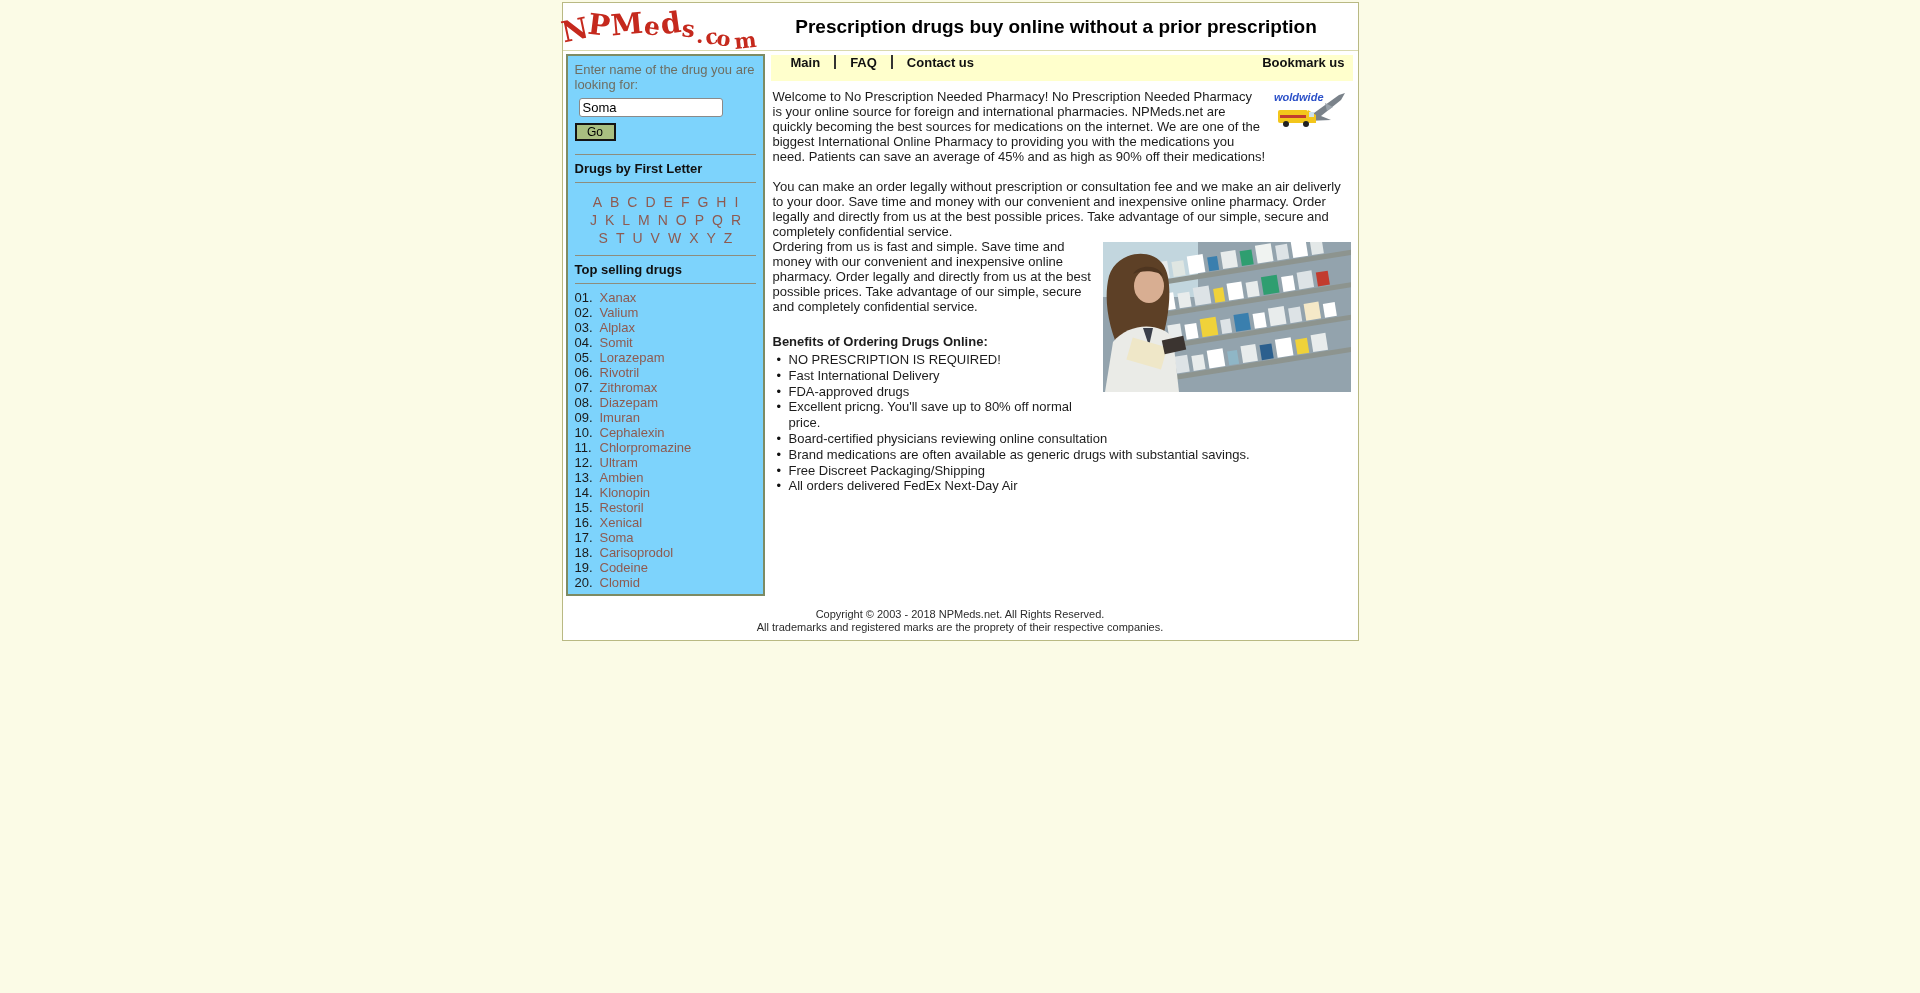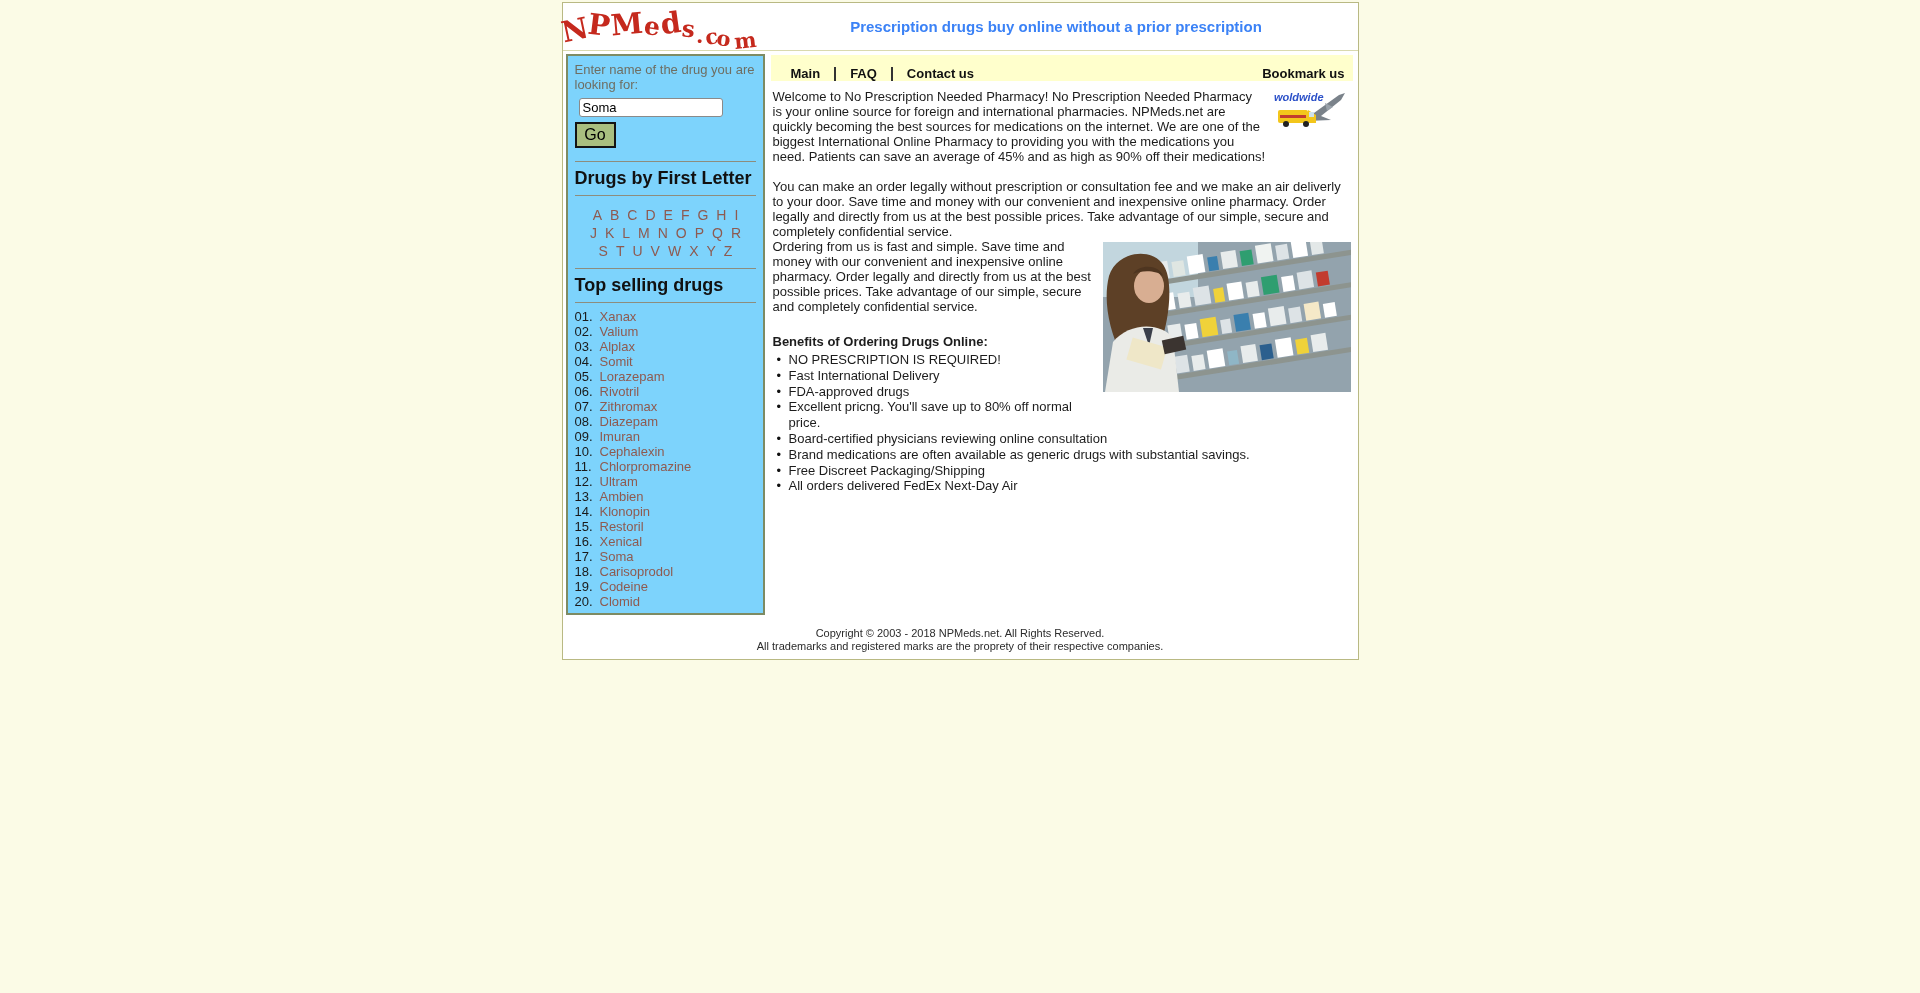--- a/index.html
+++ b/index.html
@@ -32,7 +32,7 @@
   .l8{ transform:rotate(8deg) translateY(9px); font-size:21px; }
   .l9{ transform:rotate(-6deg) translateY(11px); font-size:21px; }
   .title-cell { flex:1; display:flex; align-items:center; justify-content:center; }
-  .page-title { color:#3b82f6; font-weight:bold; font-size:15px; }
+  .page-title { color:#000000; font-weight:bold; font-size:19px; }
   
   .body-row { display:flex; align-items:flex-start; }
   .sidebar-col { width:206px; padding:3px 4px 3px 3px; flex:none; }

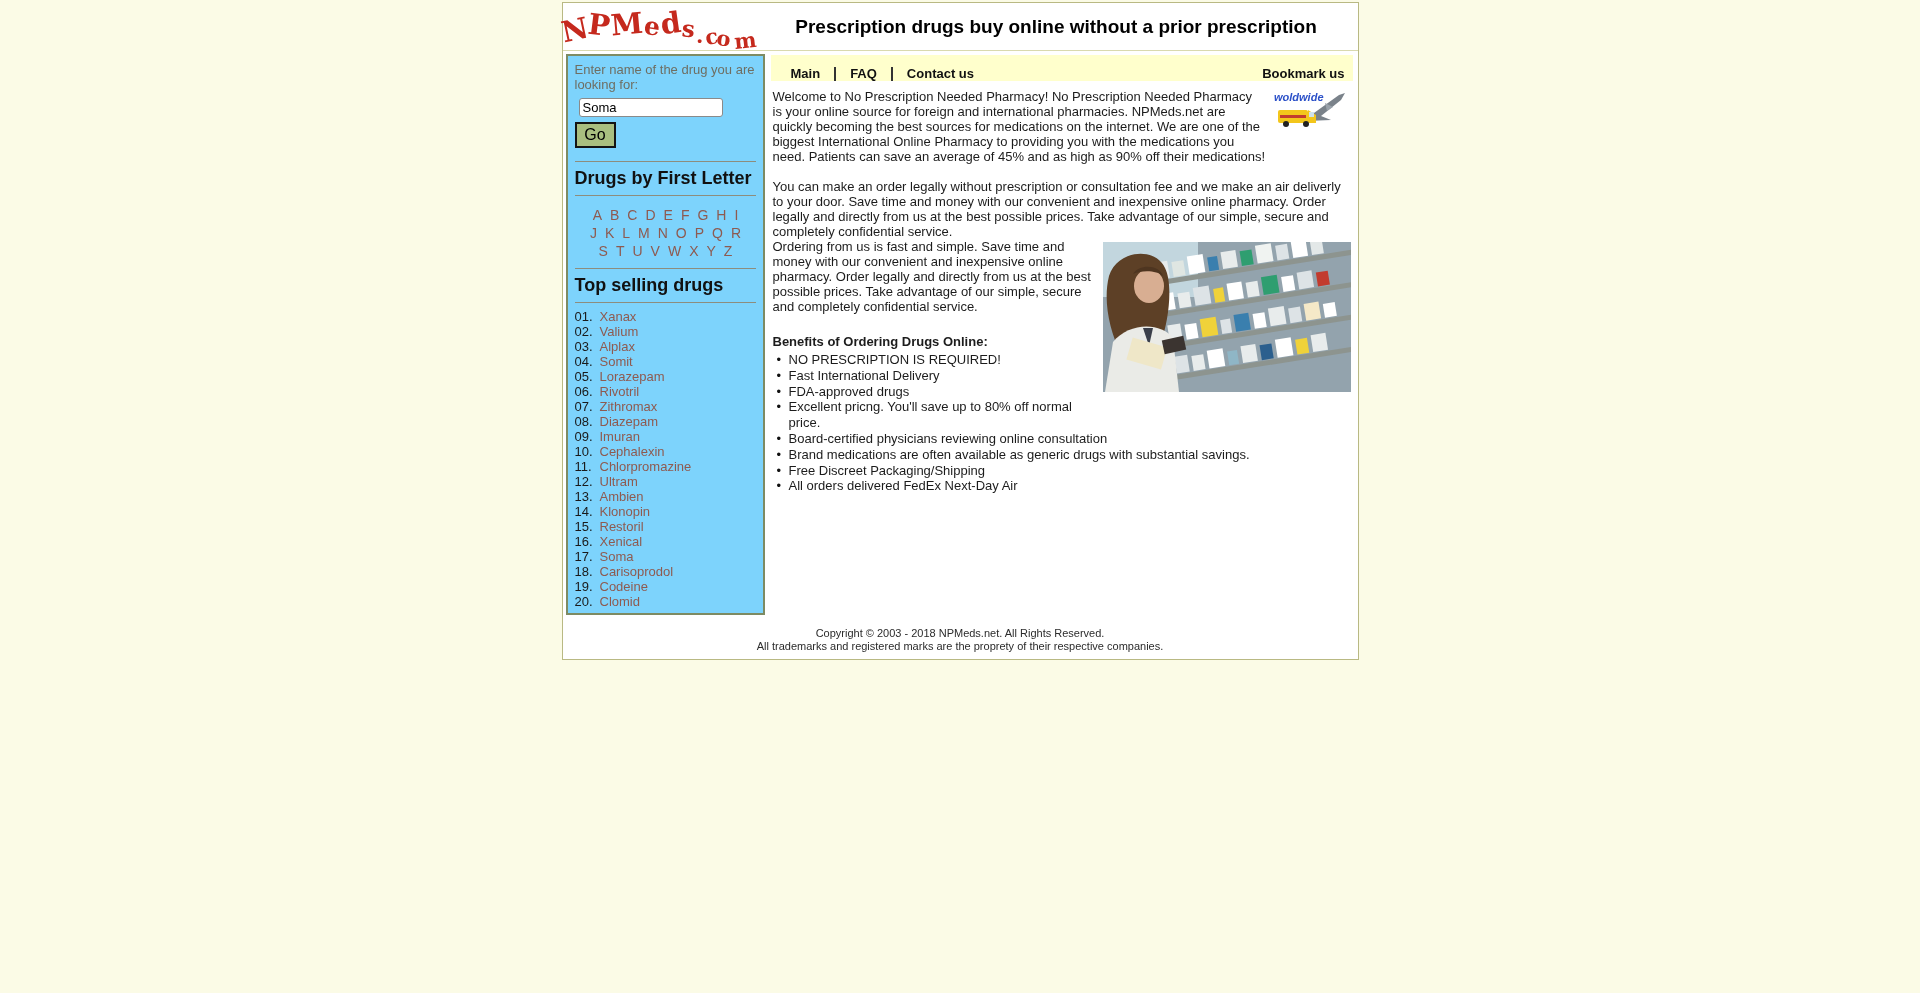--- a/index.html
+++ b/index.html
@@ -74,7 +74,7 @@
   .nav-bar {
     margin-top:4px; height:26px;
     background:#FFFFCC;
-    display:flex; align-items:flex-end;
+    display:flex; align-items:flex-start;
     font-size:13px; font-weight:bold;
     padding:0 8px 0 20px;
   }

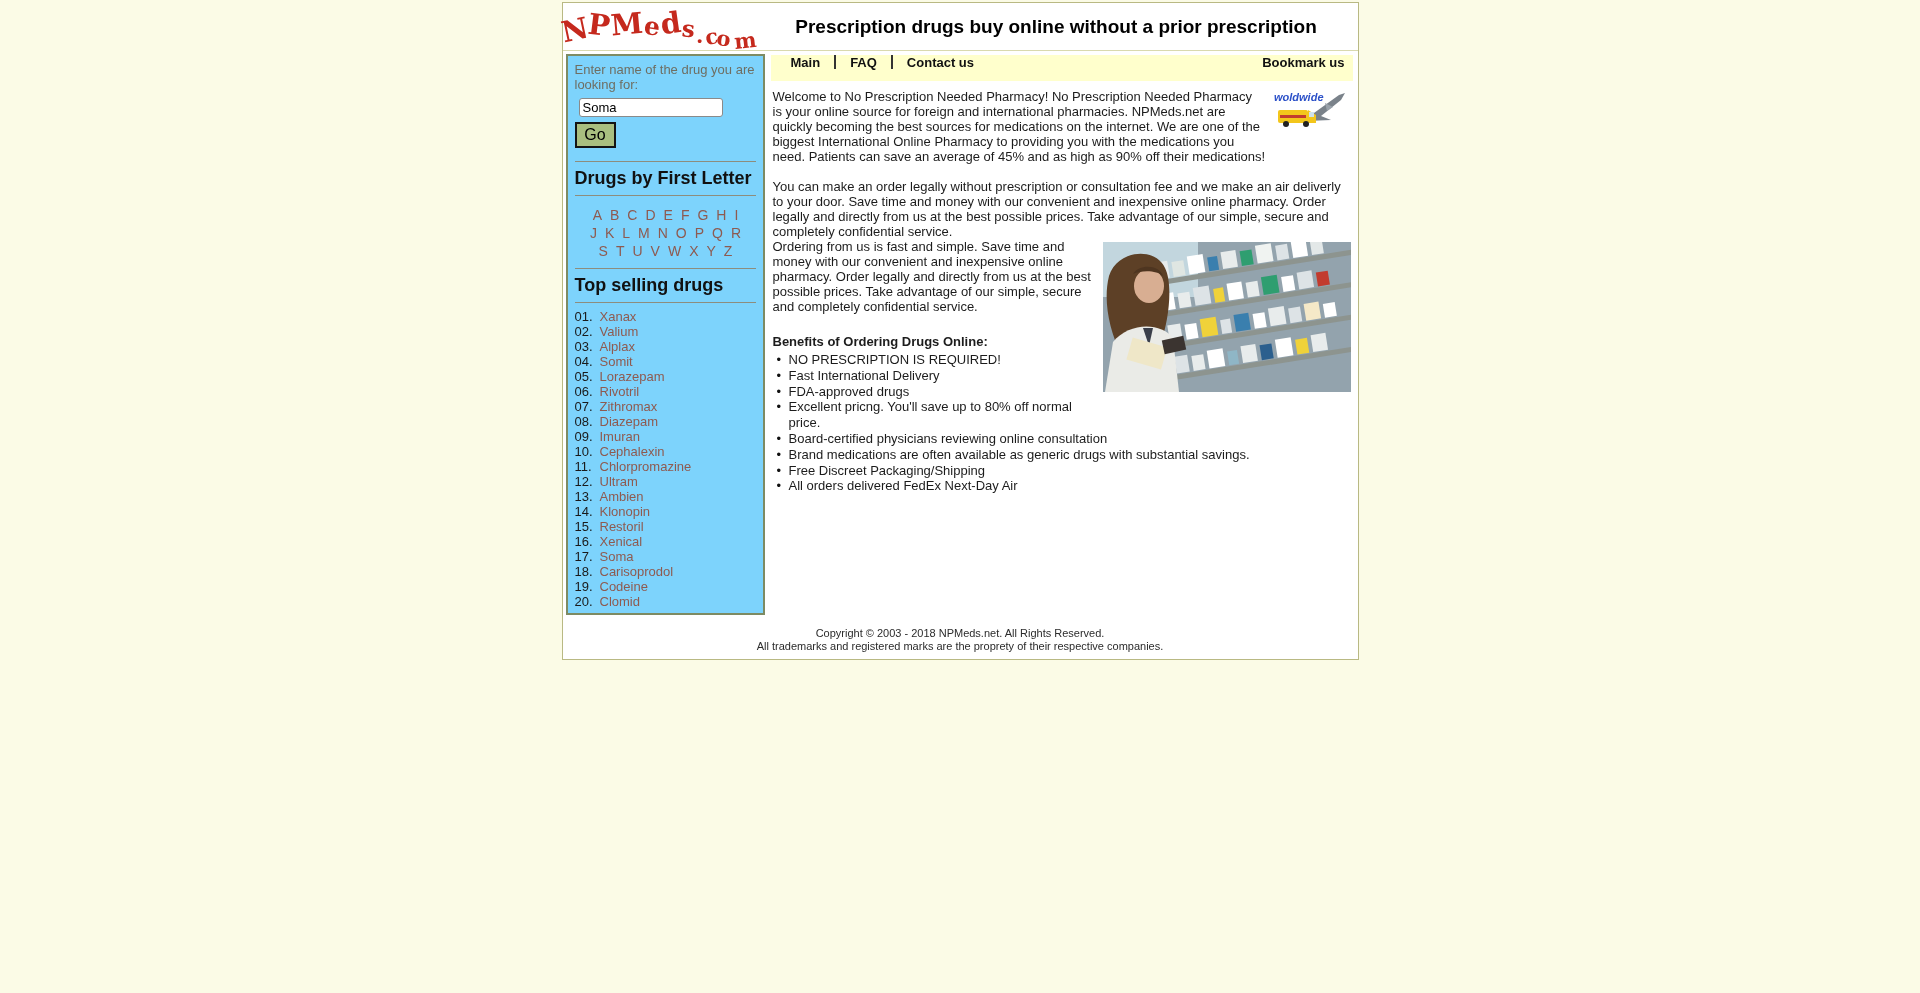--- a/index.html
+++ b/index.html
@@ -50,10 +50,10 @@
     display:block; margin:0 0 5px 4px;
   }
   .go-button {
-    width:41px; height:26px;
+    width:41px; height:18px;
     background:#A9BF80;
     border:2px solid #141414;
-    font-size:16px; font-family:"Liberation Sans",sans-serif;
+    font-size:12px; font-family:"Liberation Sans",sans-serif;
     color:#000; line-height:12px; cursor:pointer;
   }
   .side-hr { border:none; border-top:1px solid #8d8d7d; margin:13px 1px 6px 0; }

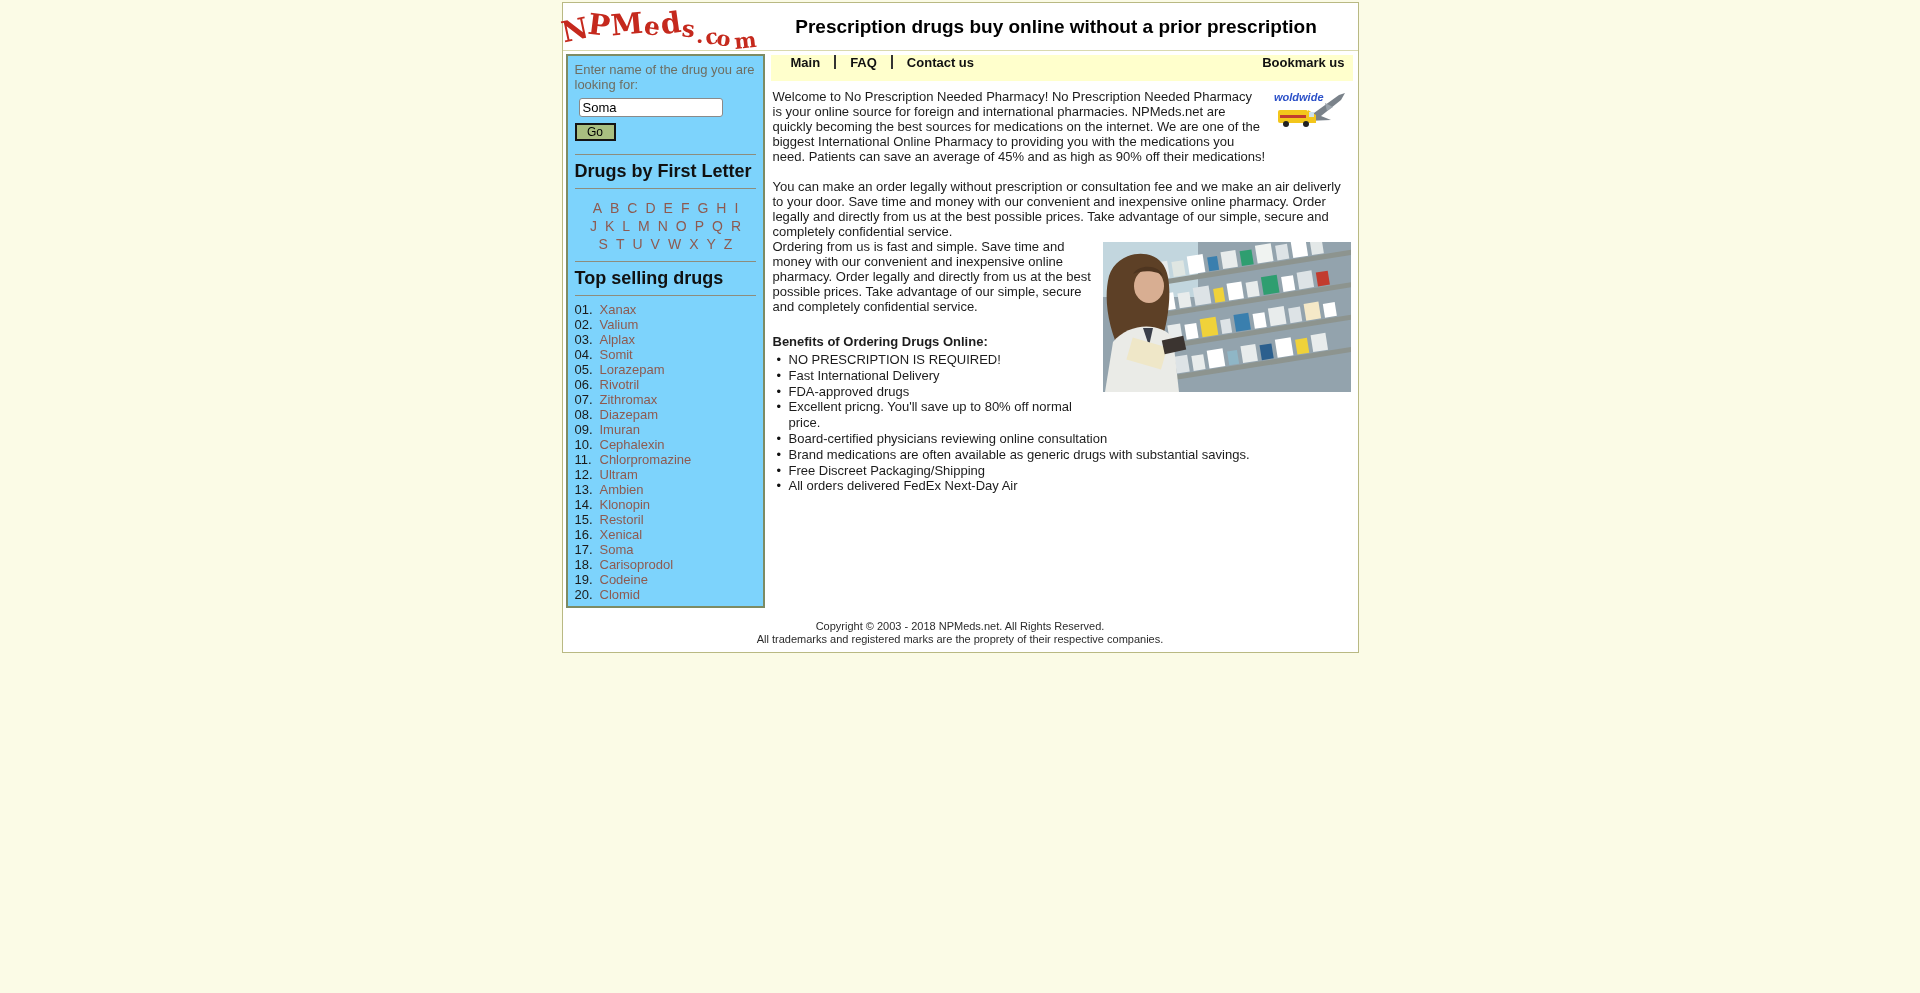--- a/index.html
+++ b/index.html
@@ -58,7 +58,7 @@
   }
   .side-hr { border:none; border-top:1px solid #8d8d7d; margin:13px 1px 6px 0; }
   .side-hr.tight { margin:6px 1px 6px 0; }
-  .side-heading { font-size:18px; font-weight:bold; color:#111; margin:2px 0 1px; }
+  .side-heading { font-size:13px; font-weight:bold; color:#111; margin:2px 0 1px; }
   .letters { text-align:center; padding:4px 0 2px; }
   .letter-row { line-height:18px; }
   .letter {

